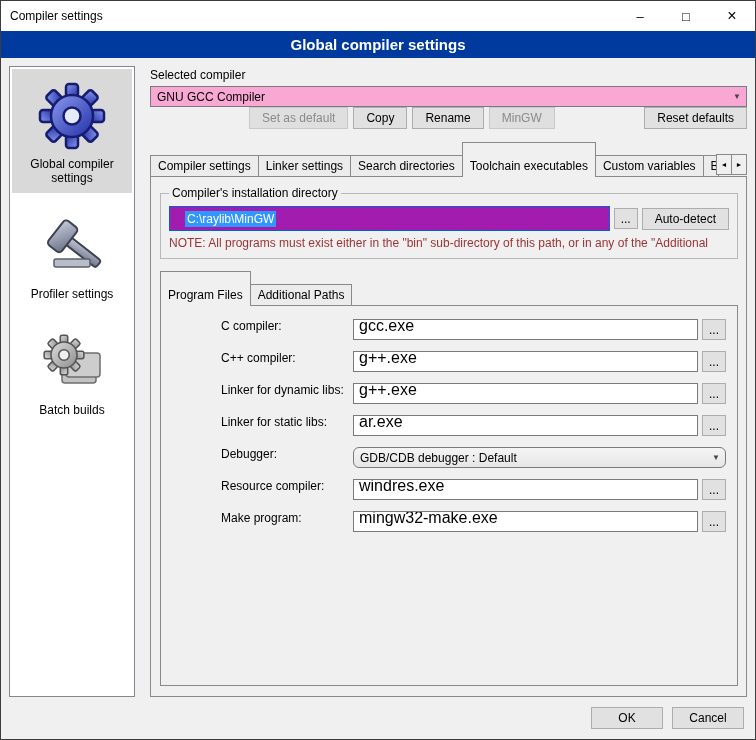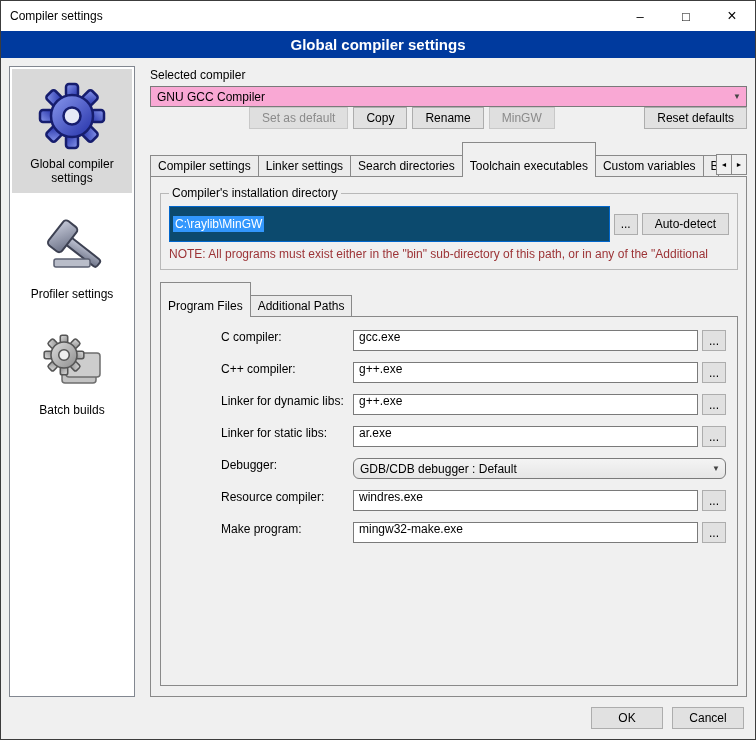--- a/index.html
+++ b/index.html
@@ -60,8 +60,8 @@
   fieldset.group{border:1px solid #b8b8b8;margin:0;padding:6px 8px 8px 8px;}
   fieldset.group legend{font-size:12px;padding:0 3px;}
   .dir-row{display:flex;gap:4px;align-items:center;}
-  .textbox{box-sizing:border-box;border:1px solid #0066cc;background:#0c4a6e;height:36px;
-    display:flex;align-items:center;padding-left:3px;flex:1;}
+  .textbox{box-sizing:border-box;border:1px solid #0066cc;background:#a21caf;height:25px;
+    display:flex;align-items:center;padding-left:15px;flex:1;}
   .textbox .sel{background:#3297fd;color:#fff;padding:1px 2px;}
   .note{color:#9c3336;margin-top:5px;white-space:nowrap;overflow:hidden;}
   

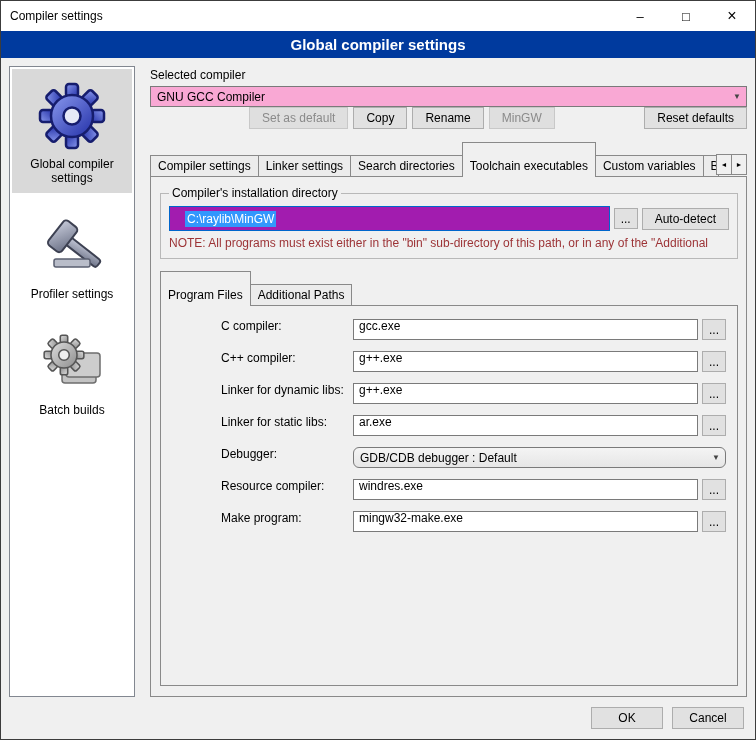--- a/index.html
+++ b/index.html
@@ -72,7 +72,7 @@
   .form-row .flabel{width:132px;flex:0 0 auto;}
   .form-row .ctrl{flex:1;display:flex;gap:4px;align-items:center;}
   input.field{flex:1;box-sizing:border-box;height:21px;border:1px solid #7a7a7a;background:#fff;
-    font-family:inherit;font-size:12px;padding:0 0 8px 5px;}
+    font-family:inherit;font-size:16px;padding:0 0 8px 5px;}
   .browse{width:24px;height:21px;flex:0 0 auto;box-sizing:border-box;}
   .ctrl .selectbox{flex:1;border-radius:6px;}
   

